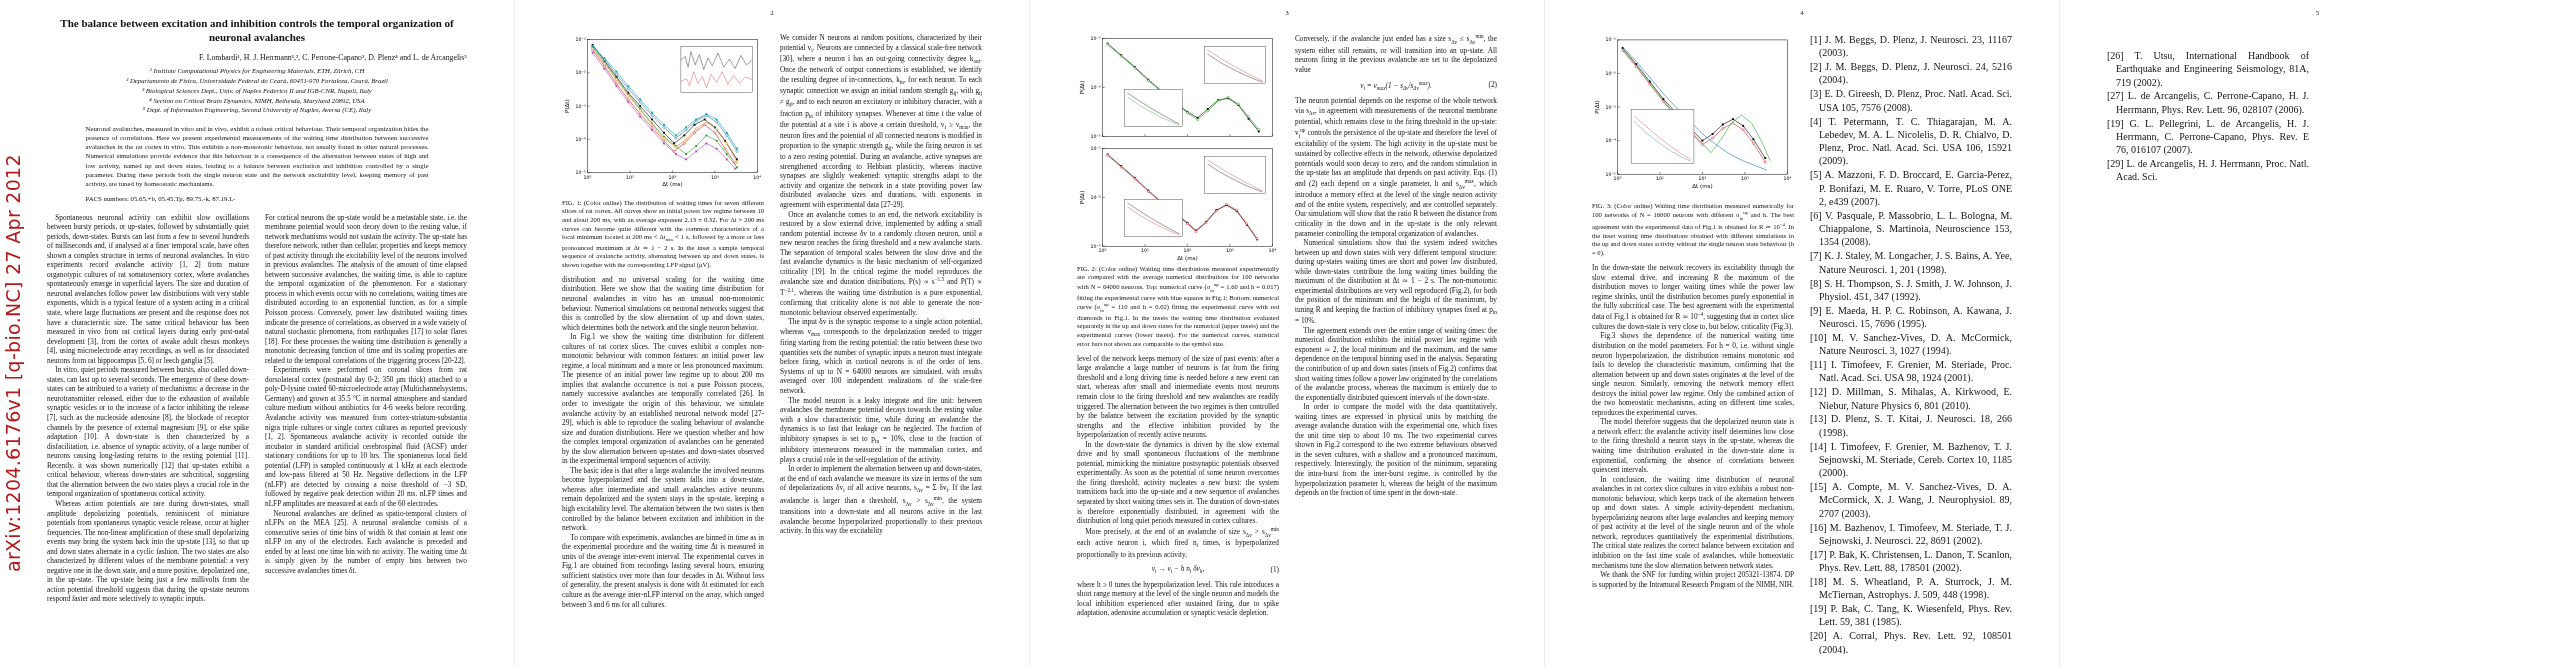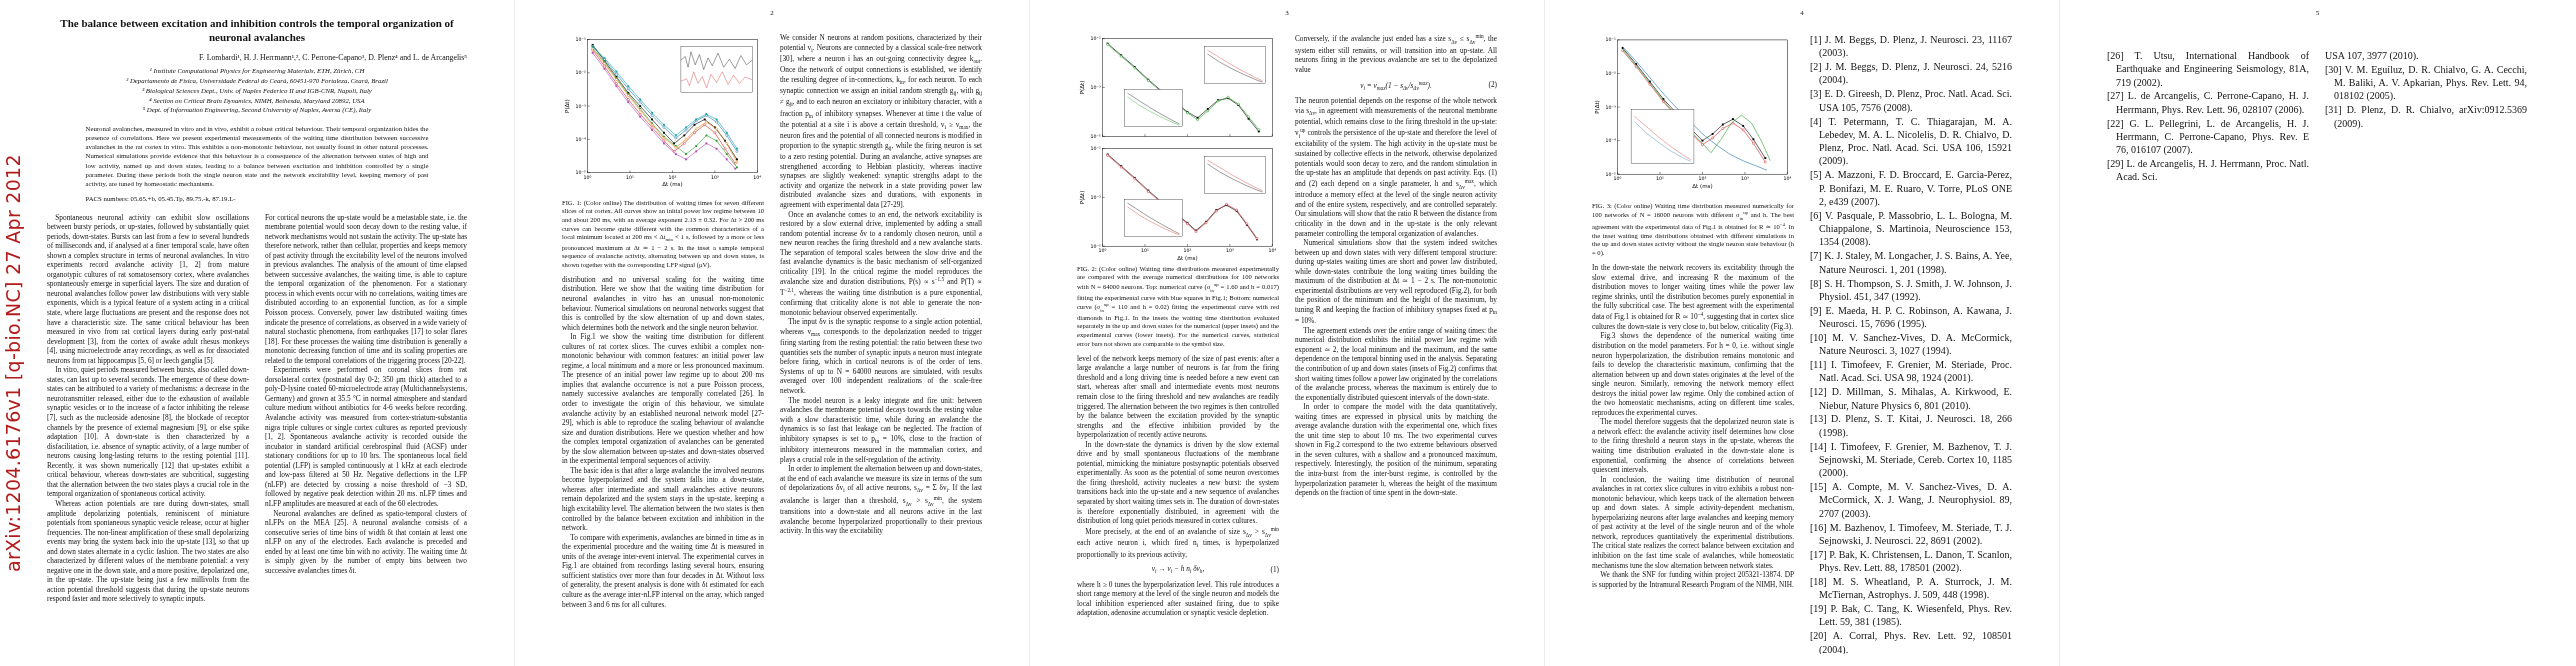--- a/index.html
+++ b/index.html
@@ -482,11 +482,6 @@
             <div class="ref">[22] G. L. Pellegrini, L. de Arcangelis, H. J. Herrmann, C. Perrone-Capano, Phys. Rev. E 76, 016107 (2007).</div>
             <div class="ref">[29] L. de Arcangelis, H. J. Herrmann, Proc. Natl. Acad. Sci.</div>
           </div>
-        <div class="col shortcol refs">
-            <div class="ref cont">USA 107, 3977 (2010).</div>
-            <div class="ref">[30] V. M. Eguíluz, D. R. Chialvo, G. A. Cecchi, M. Baliki, A. V. Apkarian, Phys. Rev. Lett. 94, 018102 (2005).</div>
-            <div class="ref">[31] D. Plenz, D. R. Chialvo, arXiv:0912.5369 (2009).</div>
-          </div>
       </div>
     </div>
   </div>

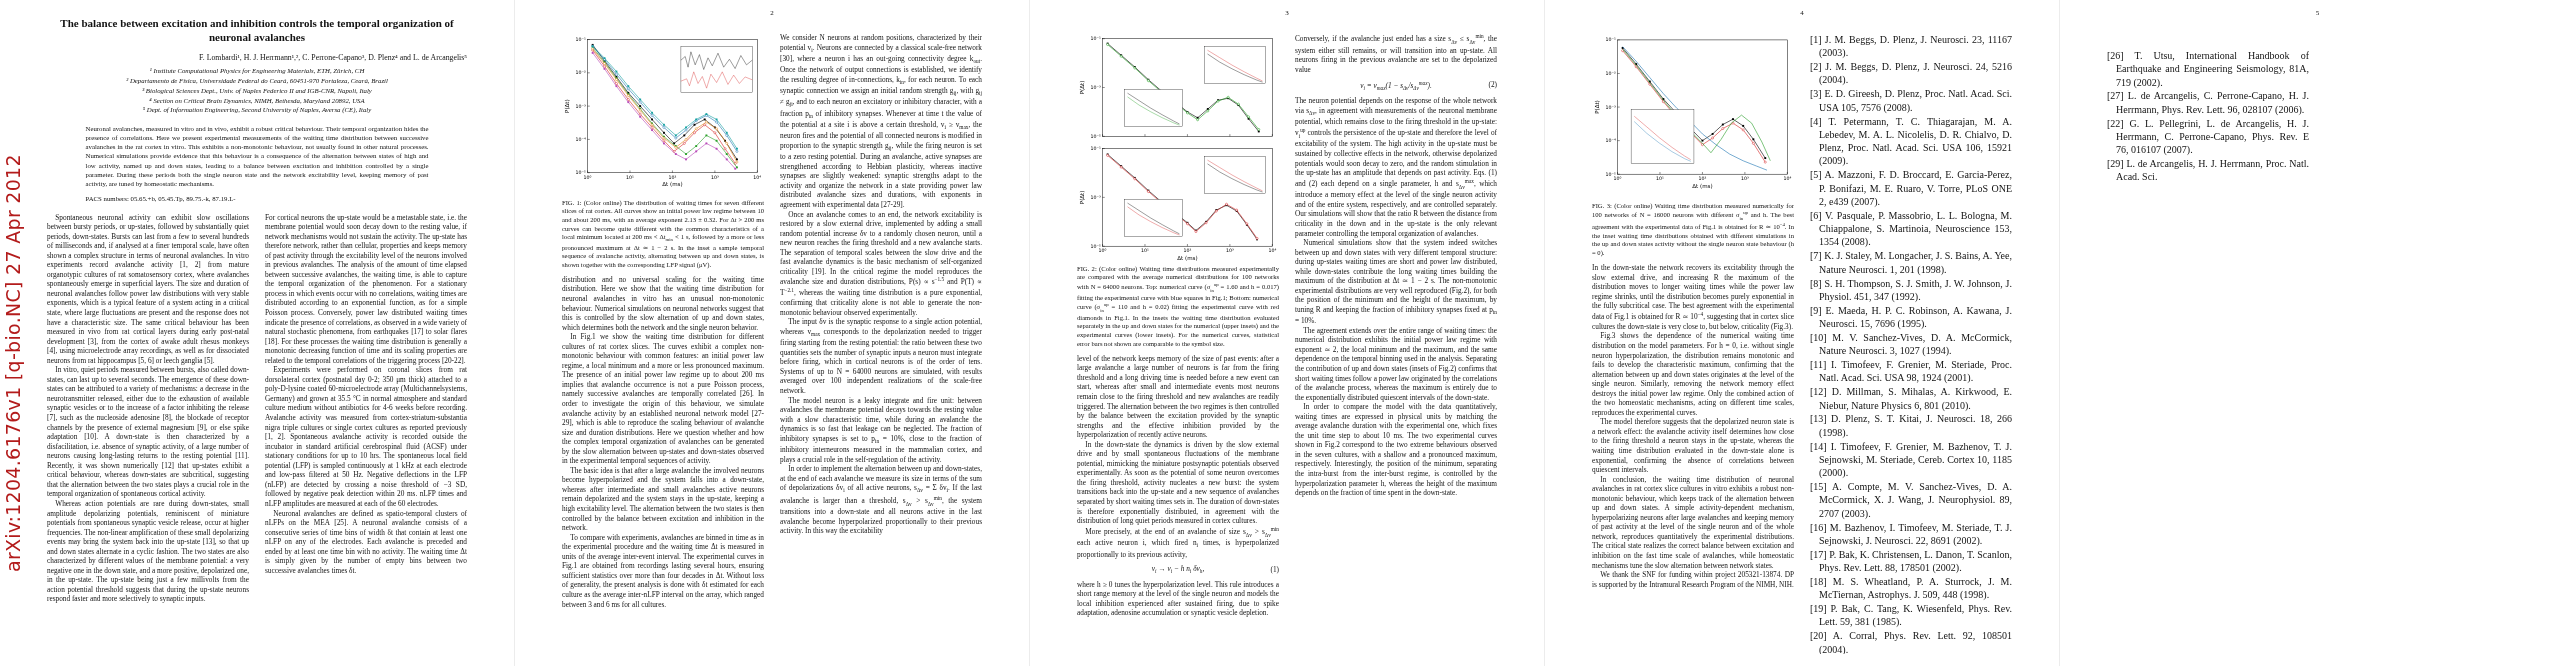--- a/index.html
+++ b/index.html
@@ -479,7 +479,7 @@
         <div class="col shortcol refs">
             <div class="ref">[26] T. Utsu, International Handbook of Earthquake and Engineering Seismology, 81A, 719 (2002).</div>
             <div class="ref">[27] L. de Arcangelis, C. Perrone-Capano, H. J. Herrmann, Phys. Rev. Lett. 96, 028107 (2006).</div>
-            <div class="ref">[22] G. L. Pellegrini, L. de Arcangelis, H. J. Herrmann, C. Perrone-Capano, Phys. Rev. E 76, 016107 (2007).</div>
+            <div class="ref">[19] G. L. Pellegrini, L. de Arcangelis, H. J. Herrmann, C. Perrone-Capano, Phys. Rev. E 76, 016107 (2007).</div>
             <div class="ref">[29] L. de Arcangelis, H. J. Herrmann, Proc. Natl. Acad. Sci.</div>
           </div>
       </div>

